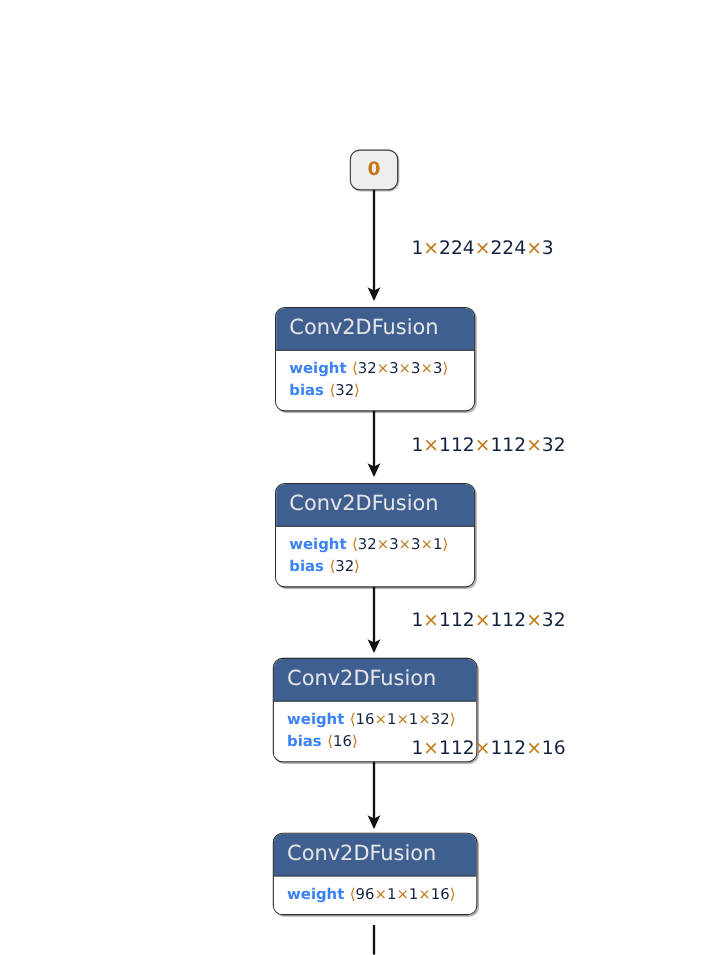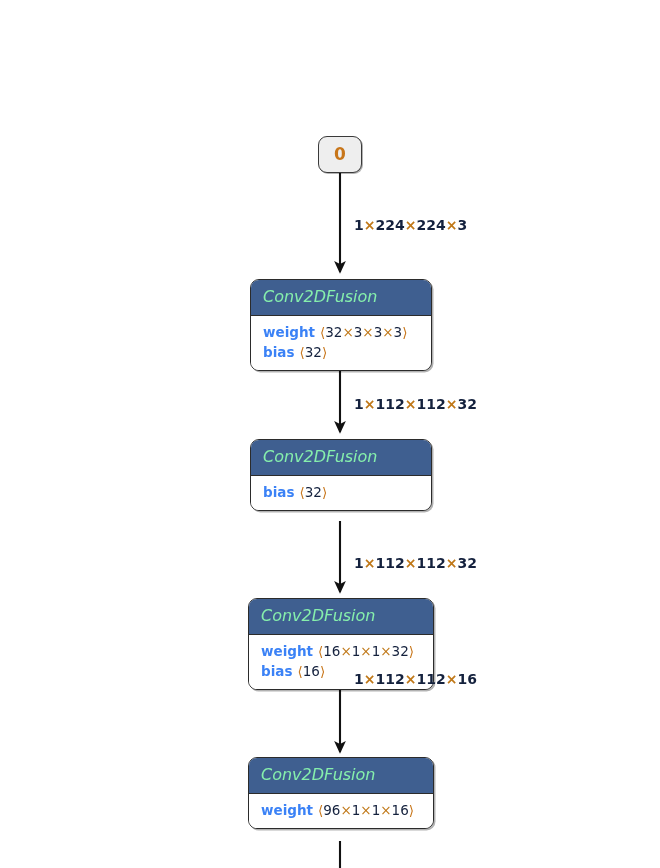--- a/index.html
+++ b/index.html
@@ -98,11 +98,12 @@
   
   .edge-label {
     position: absolute;
-    font-size: 14px;
+    font-size: 17px;
     line-height: 1;
     white-space: nowrap;
     color: #14213d;
-    font-weight: 700;
+    font-weight: 400;
+    margin-left: 20px;
   }
   .edge-label .x { color: #c07818; }
   .edge-label .n { color: #14213d; }

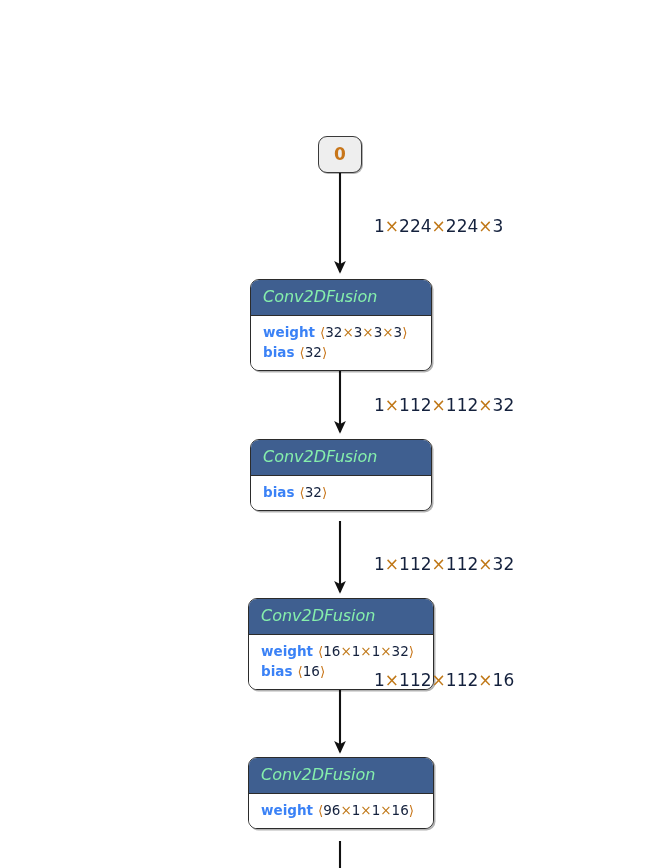--- a/index.html
+++ b/index.html
@@ -63,13 +63,12 @@
   }
   .op-header {
     background: #3f5f90;
-    color: #86efac;
-    font-size: 16px;
+    color: #e5e5e5;
+    font-size: 19px;
     line-height: 1;
     padding: 9px 12px 10px 12px;
     border-bottom: 1.6px solid #2b2b2b;
     white-space: nowrap;
-    font-style: italic;
   }
   .op-body {
     background: #ffffff;

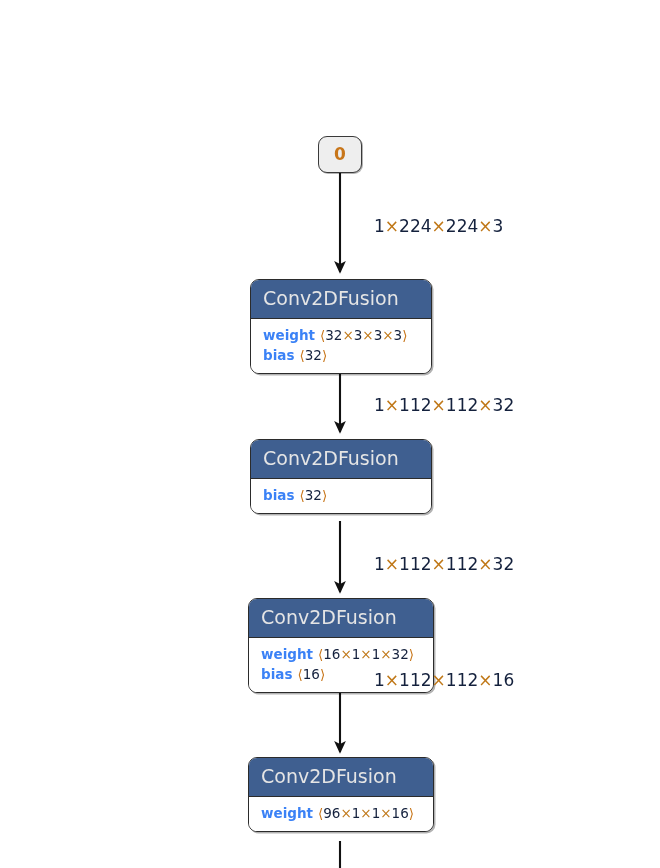--- a/index.html
+++ b/index.html
@@ -150,6 +150,9 @@
     <div class="op-header">Conv2DFusion</div>
     <div class="op-body">
       <div class="attr-row">
+        <span class="attr-key">weight</span><span class="attr-val"><span class="br">⟨</span><span class="n">3</span><span class="n">2</span><span class="x">×</span><span class="n">3</span><span class="x">×</span><span class="n">3</span><span class="x">×</span><span class="n">1</span><span class="br">⟩</span></span>
+      </div>
+      <div class="attr-row">
         <span class="attr-key">bias</span><span class="attr-val"><span class="br">⟨</span><span class="n">3</span><span class="n">2</span><span class="br">⟩</span></span>
       </div>
     </div>

